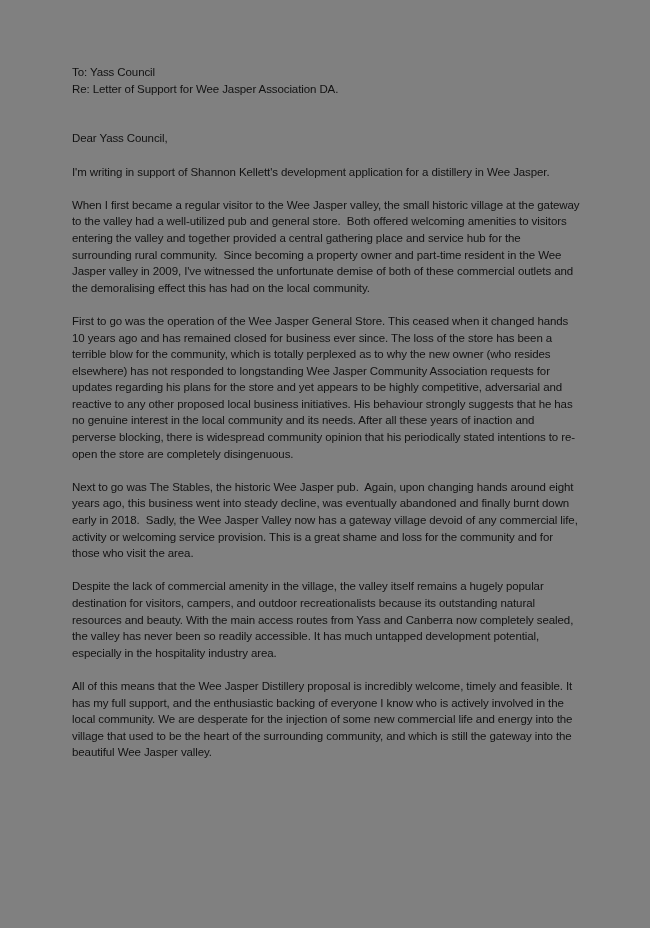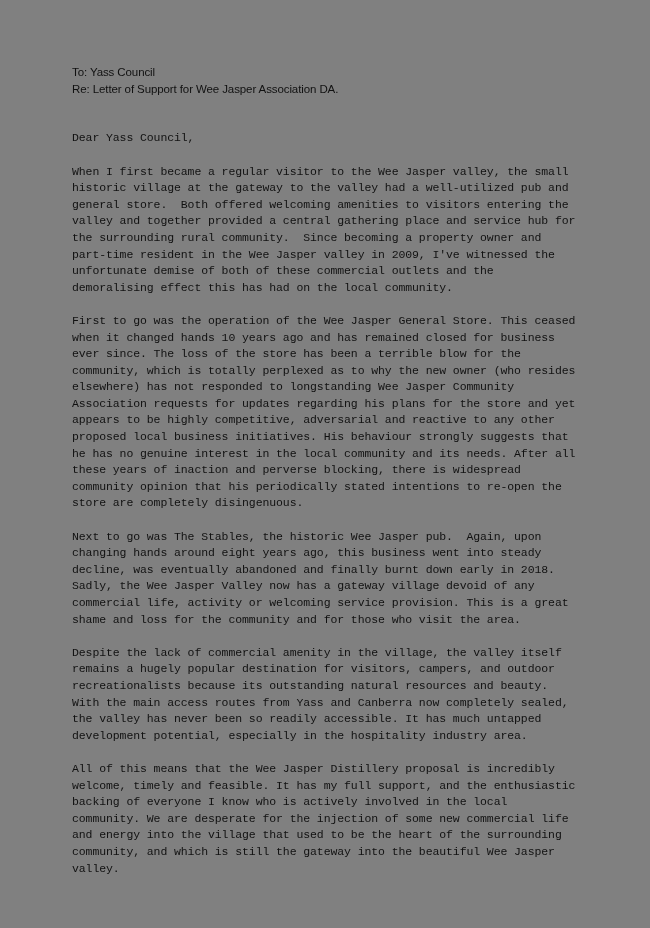--- a/index.html
+++ b/index.html
@@ -34,7 +34,6 @@
     max-width: 509px;
     white-space: pre-wrap;
     text-align: left;
-    font-family: Liberation Mono, monospace;
   }
 </style>
 </head>

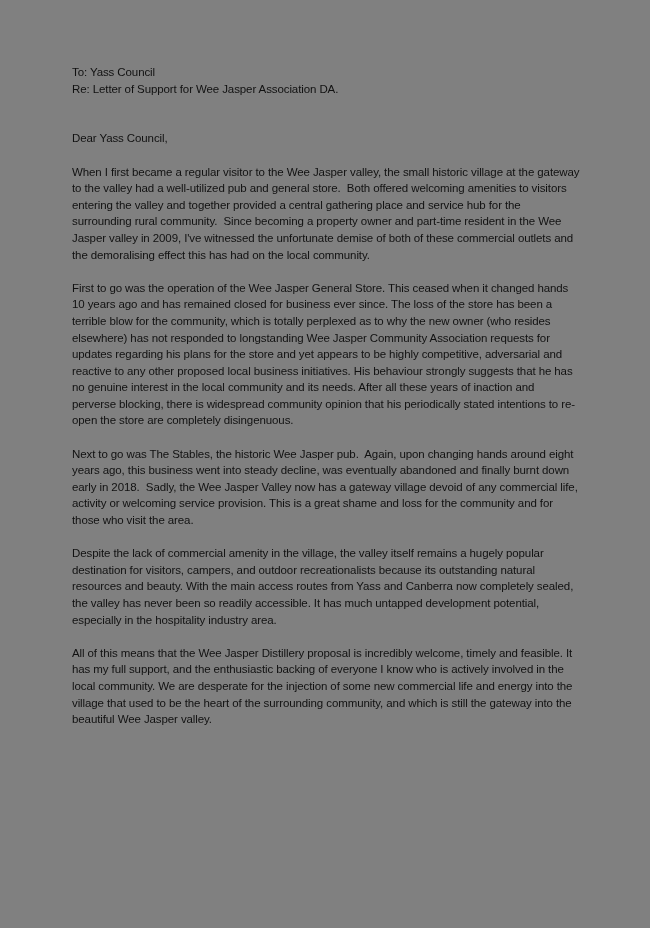--- a/index.html
+++ b/index.html
@@ -47,6 +47,7 @@
 
   <p class="para">Dear Yass Council,</p>
 
+  <p class="para">I'm writing in support of Shannon Kellett's development application for a distillery in Wee Jasper.</p>
   <p class="para">When I first became a regular visitor to the Wee Jasper valley, the small historic village at the gateway to the valley had a well-utilized pub and general store.  Both offered welcoming amenities to visitors entering the valley and together provided a central gathering place and service hub for the surrounding rural community.  Since becoming a property owner and part-time resident in the Wee Jasper valley in 2009, I've witnessed the unfortunate demise of both of these commercial outlets and the demoralising effect this has had on the local community.</p>
   <p class="para">First to go was the operation of the Wee Jasper General Store. This ceased when it changed hands 10 years ago and has remained closed for business ever since. The loss of the store has been a terrible blow for the community, which is totally perplexed as to why the new owner (who resides elsewhere) has not responded to longstanding Wee Jasper Community Association requests for updates regarding his plans for the store and yet appears to be highly competitive, adversarial and reactive to any other proposed local business initiatives. His behaviour strongly suggests that he has no genuine interest in the local community and its needs. After all these years of inaction and perverse blocking, there is widespread community opinion that his periodically stated intentions to re-open the store are completely disingenuous.</p>
   <p class="para">Next to go was The Stables, the historic Wee Jasper pub.  Again, upon changing hands around eight years ago, this business went into steady decline, was eventually abandoned and finally burnt down early in 2018.  Sadly, the Wee Jasper Valley now has a gateway village devoid of any commercial life, activity or welcoming service provision. This is a great shame and loss for the community and for those who visit the area.</p>

